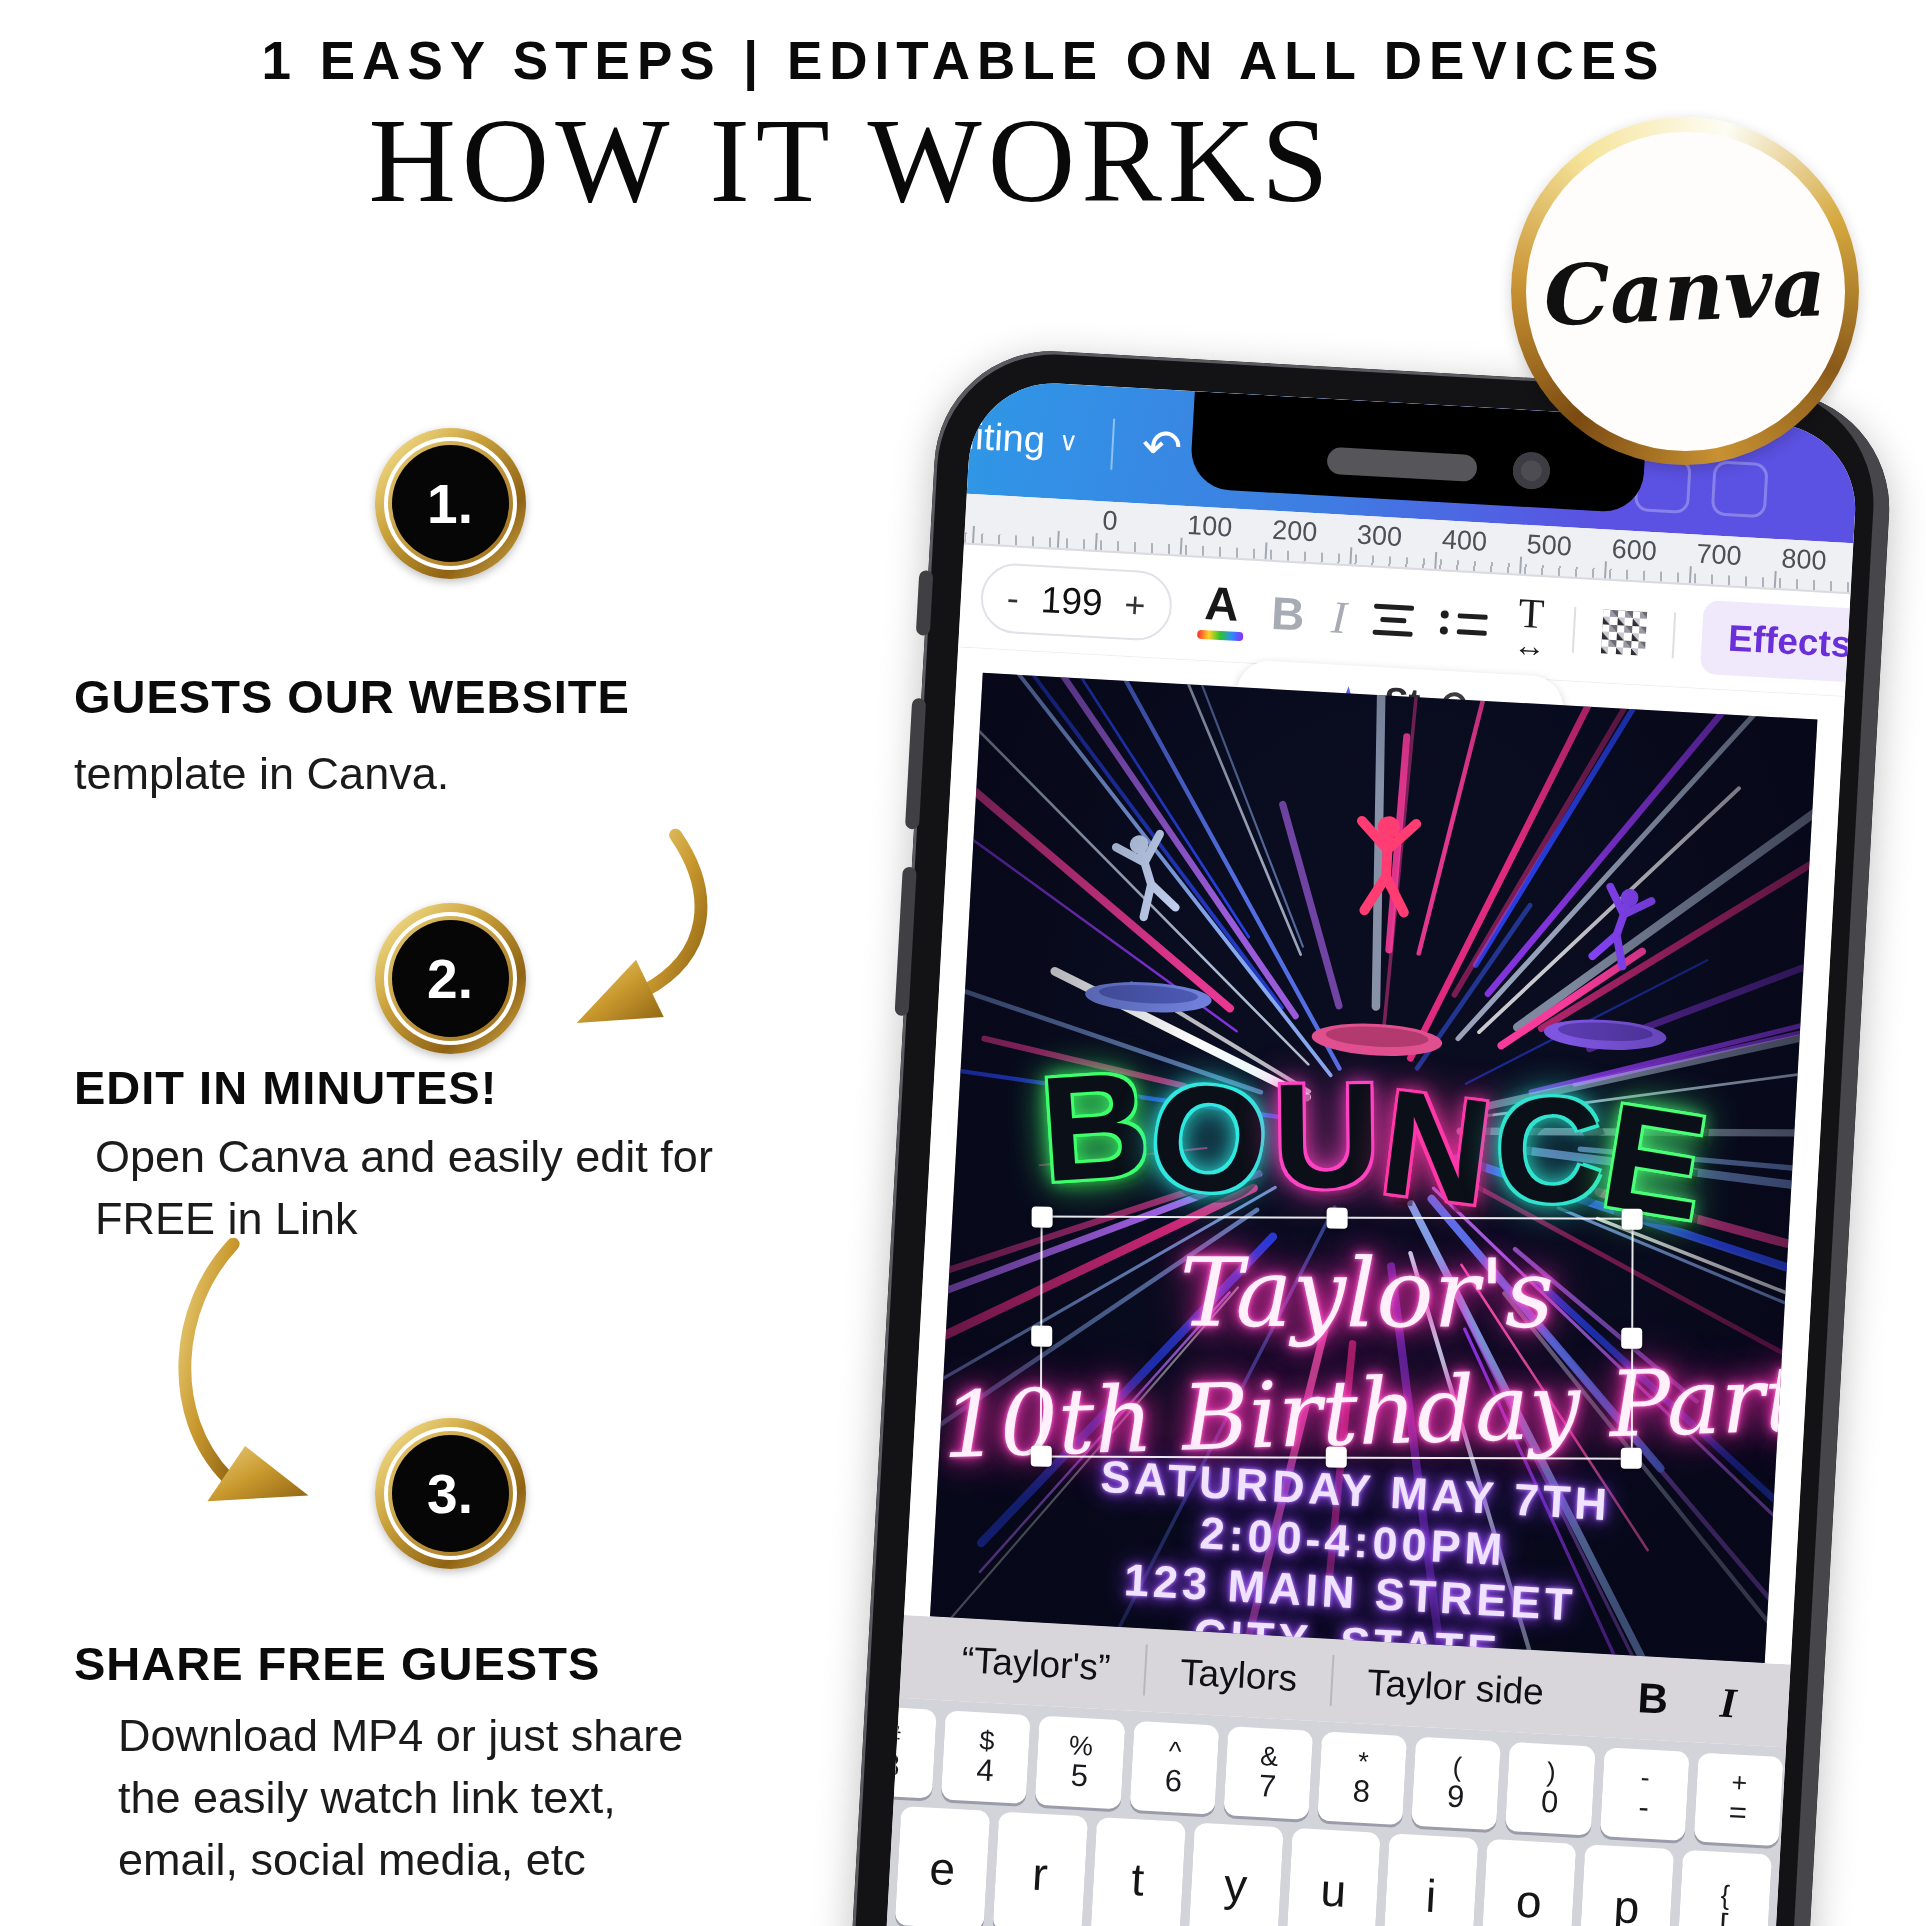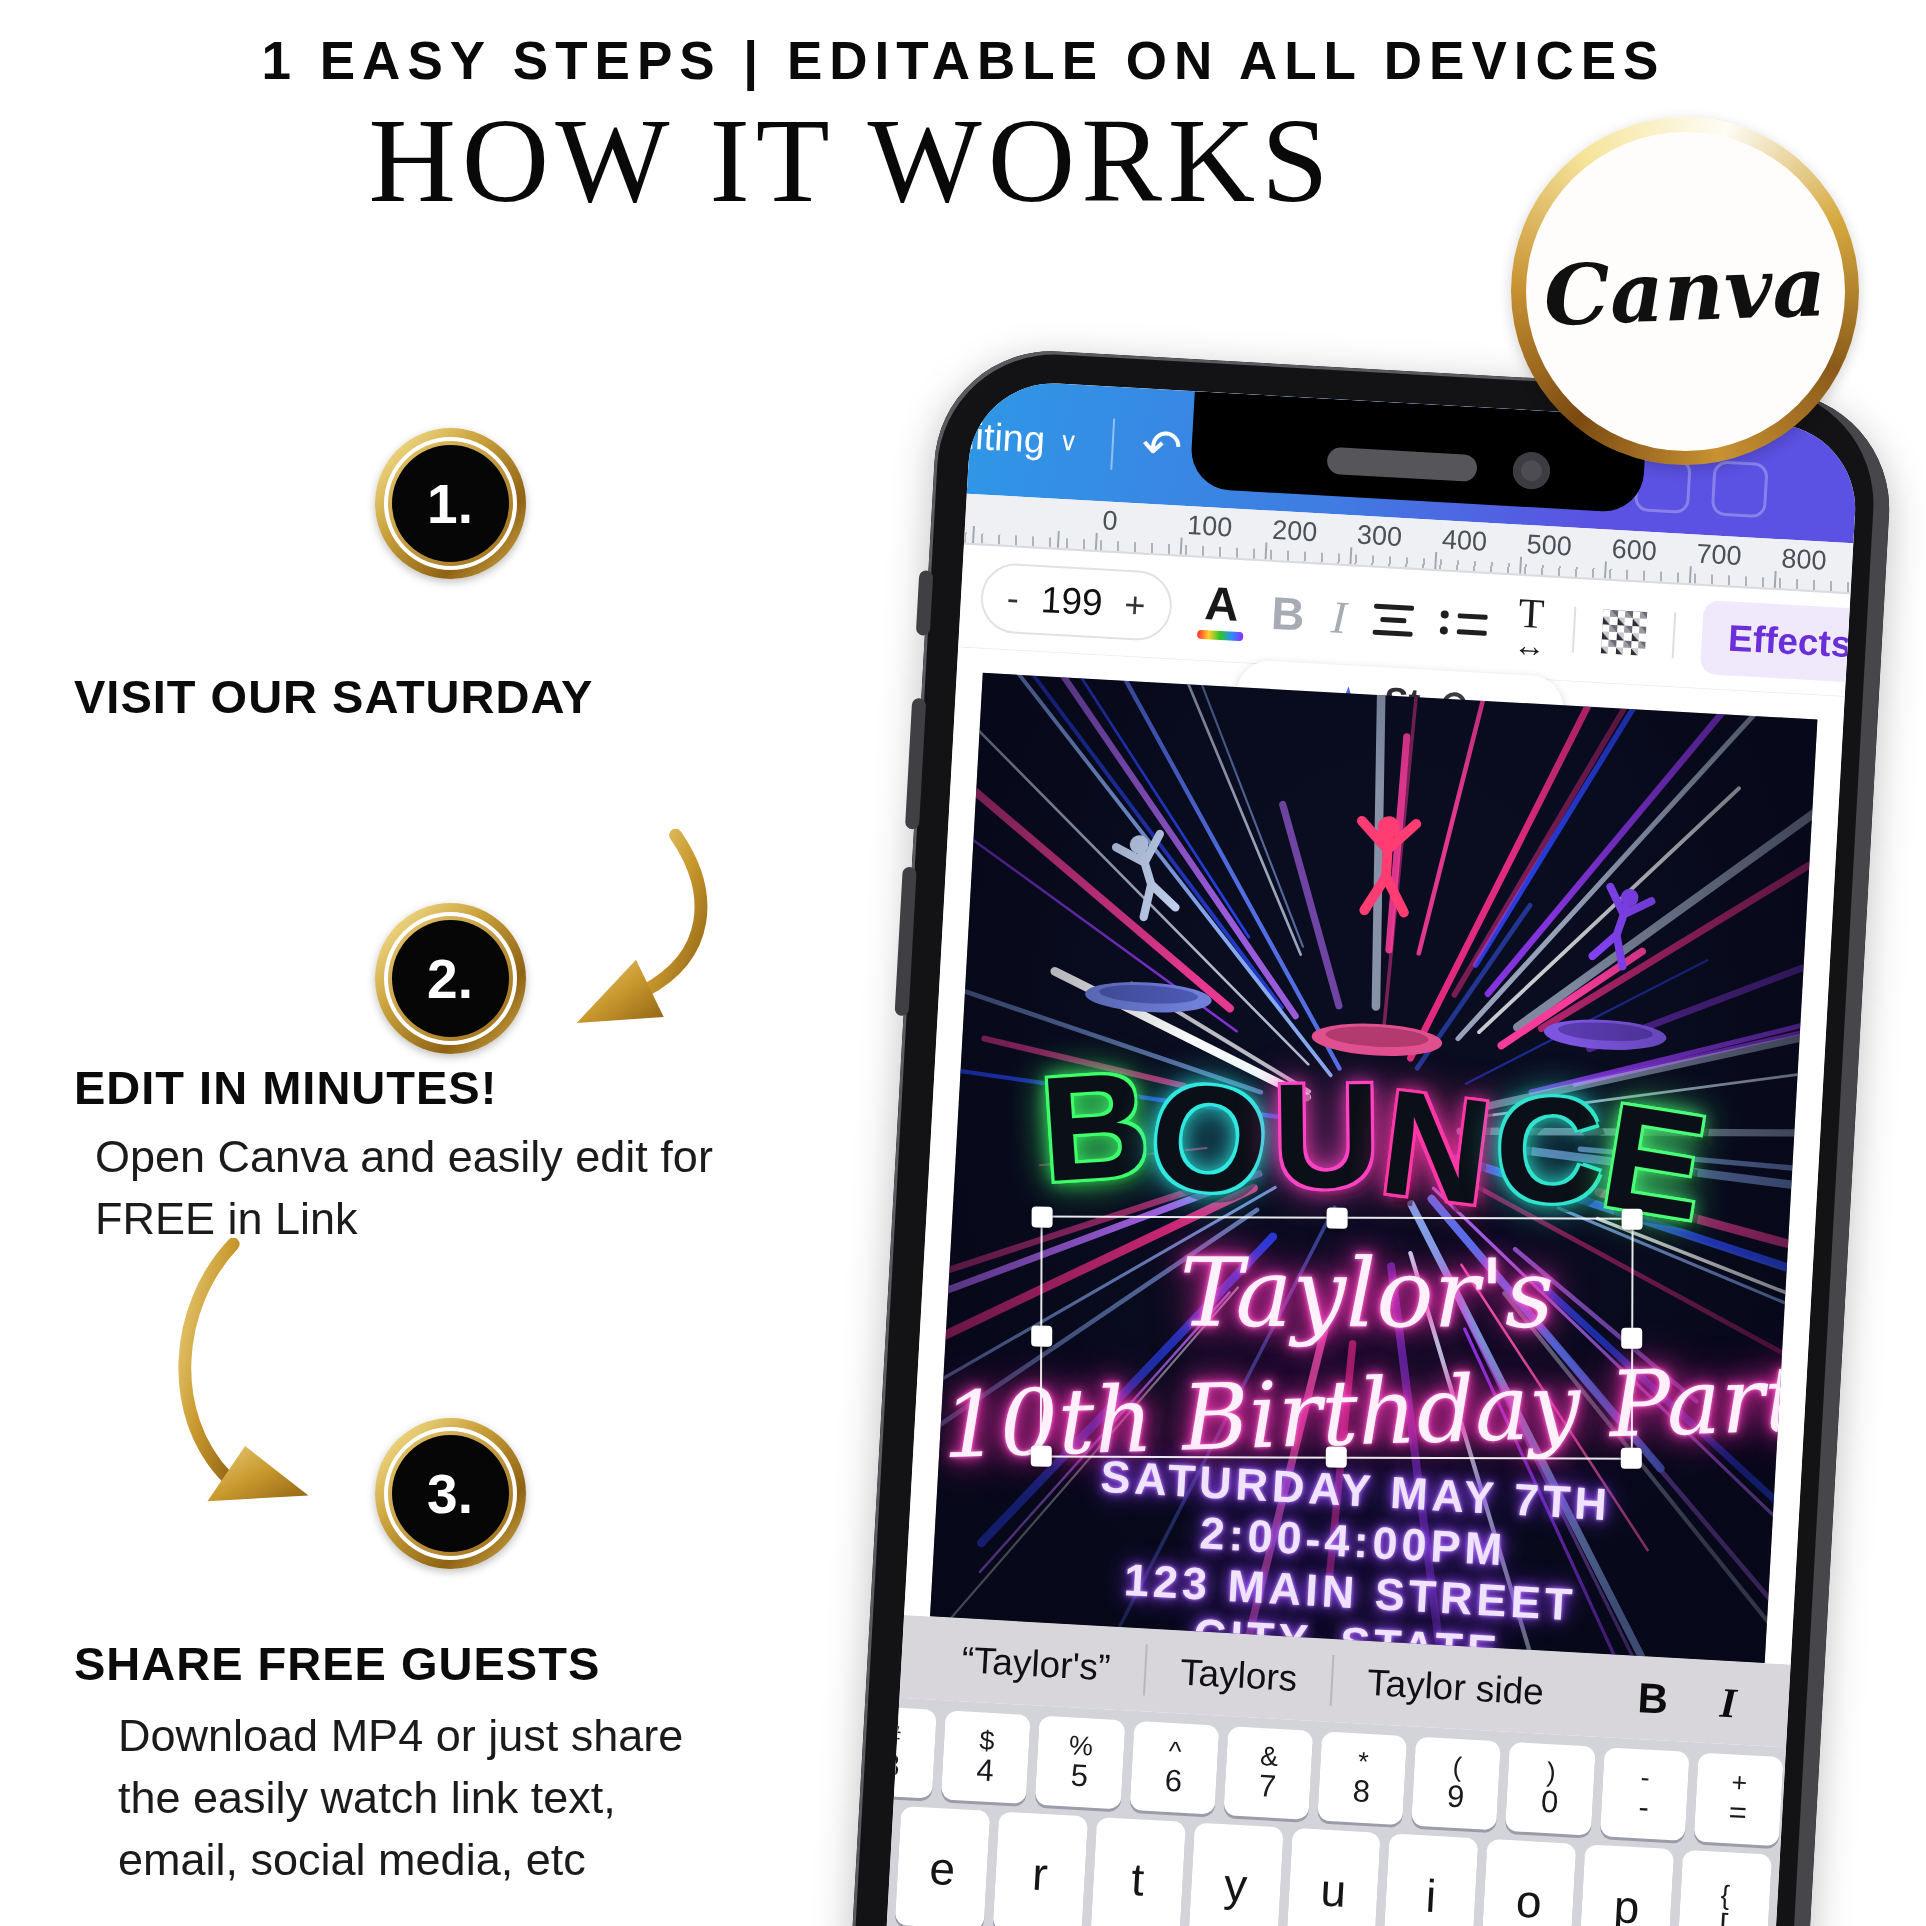--- a/index.html
+++ b/index.html
@@ -193,7 +193,7 @@
   </div>
       </div></div>
 </div>
-<div class="s-title" style="left:74px; top:673px;">VISIT OUR SATURDAY</div>
+<div class="s-title" style="left:74px; top:673px;">GUESTS OUR WEBSITE</div>
 <div class="s-body" style="left:74px; top:743px;">
 </div>
 

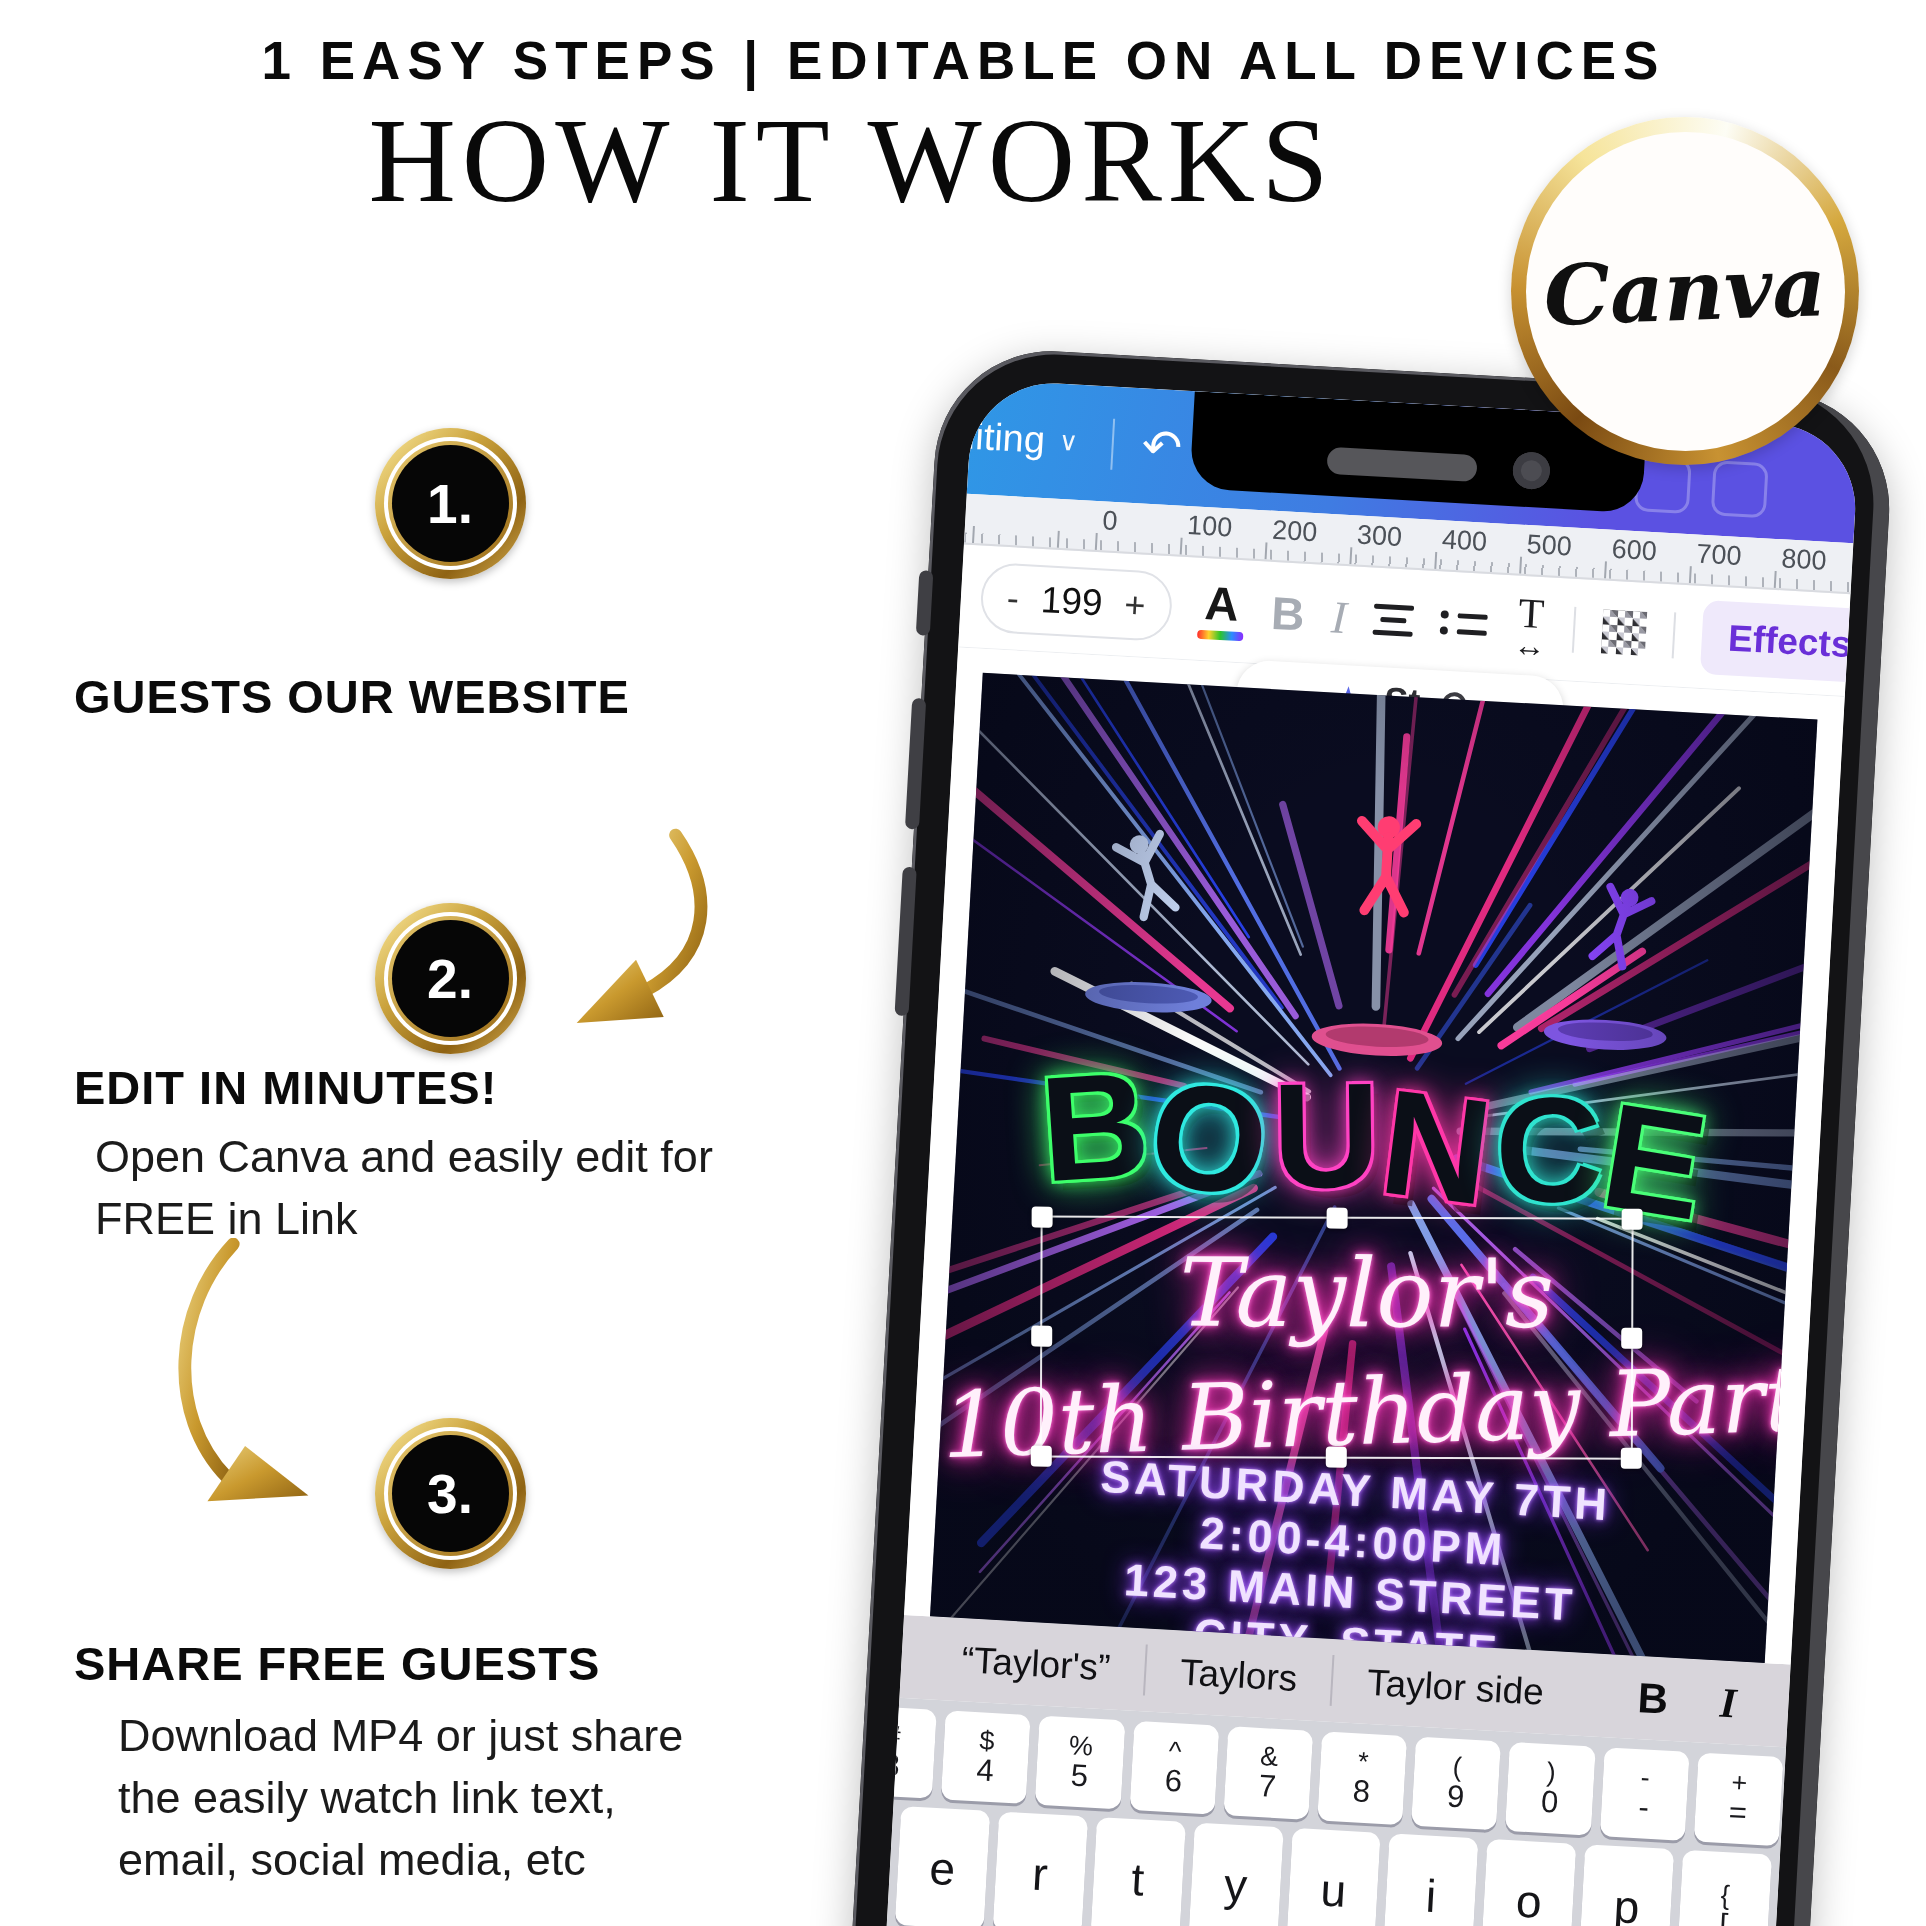--- a/index.html
+++ b/index.html
@@ -195,6 +195,7 @@
 </div>
 <div class="s-title" style="left:74px; top:673px;">GUESTS OUR WEBSITE</div>
 <div class="s-body" style="left:74px; top:743px;">
+  <div>template in Canva.</div>
 </div>
 
 <svg class="garrow" style="left:549px; top:827px;" width="178" height="208" viewBox="0 0 180 210">

